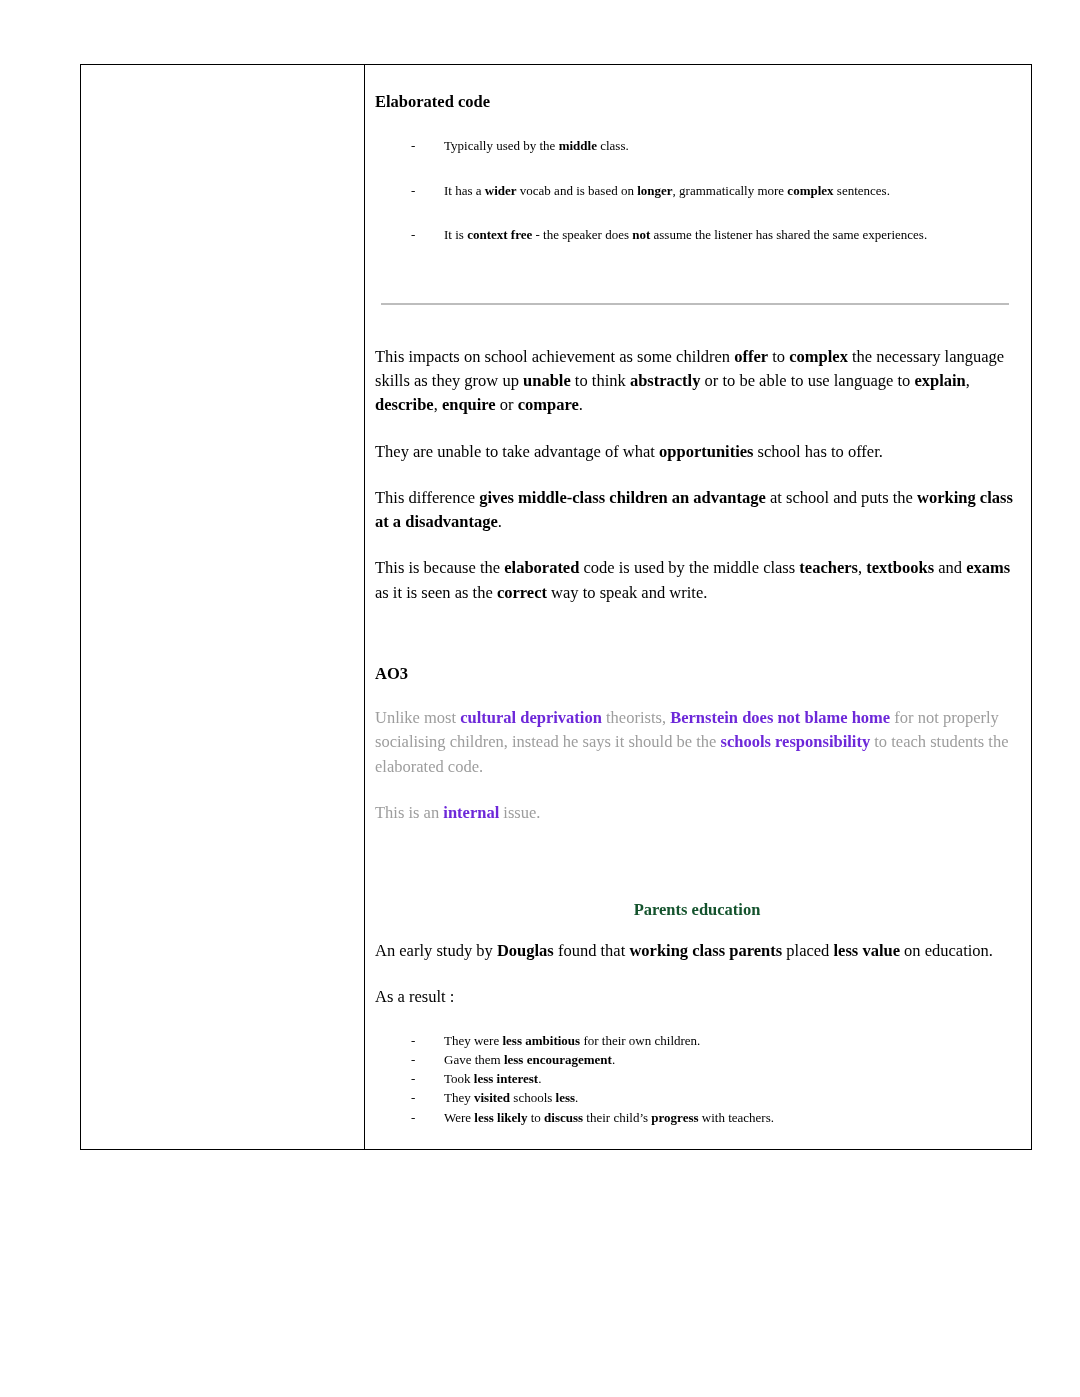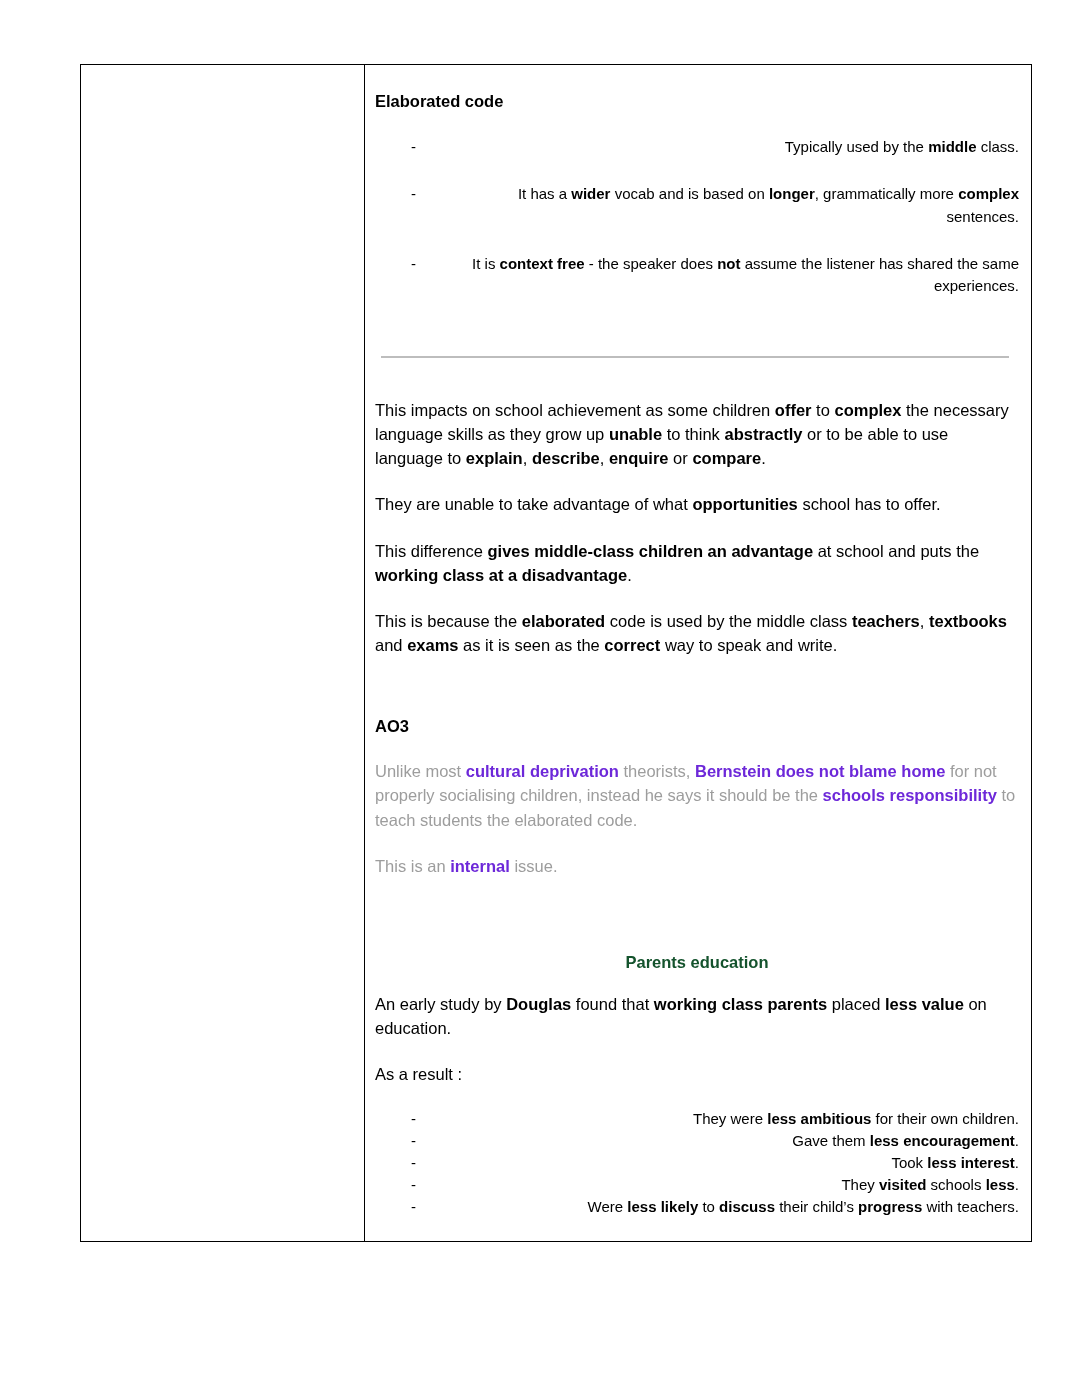--- a/index.html
+++ b/index.html
@@ -21,6 +21,7 @@
     height: 1350px;
     background: #ffffff;
     overflow: hidden;
+    font-family: Liberation Serif, serif;
   }
 
   

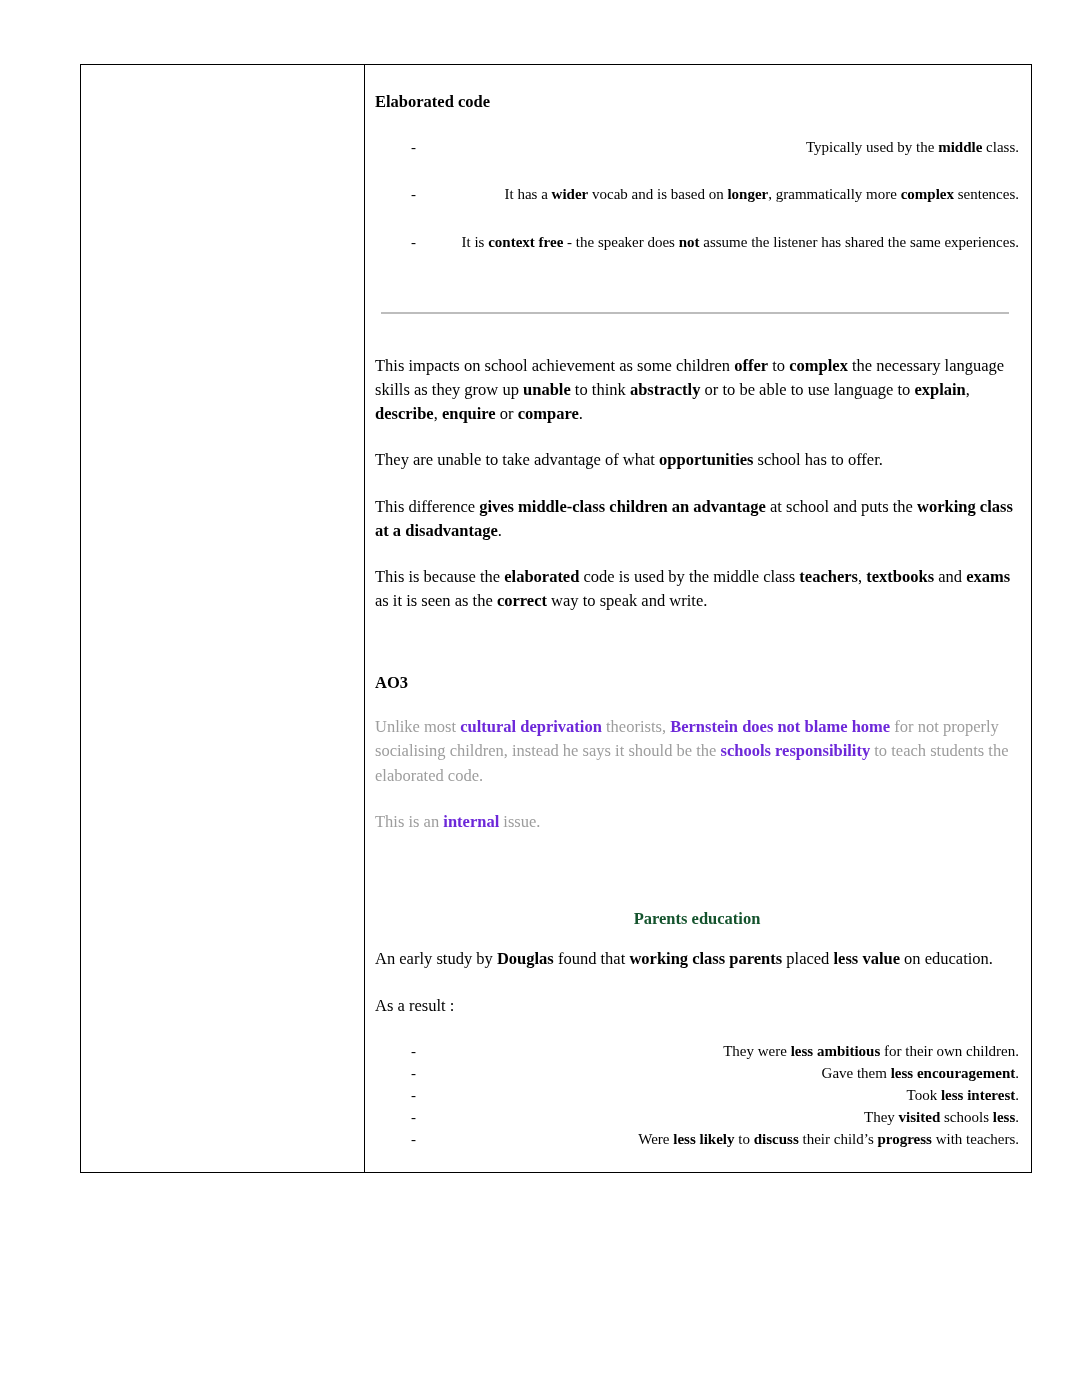--- a/index.html
+++ b/index.html
@@ -77,11 +77,10 @@
   }
   ul.dash-list > li {
     position: relative;
-    font-size: 15px;
+    font-size: 13px;
     line-height: 1.47;
     padding-left: 69px;       
     margin: 0;
-    text-align: right;
   }
   ul.dash-list > li::before {
     content: "-";

